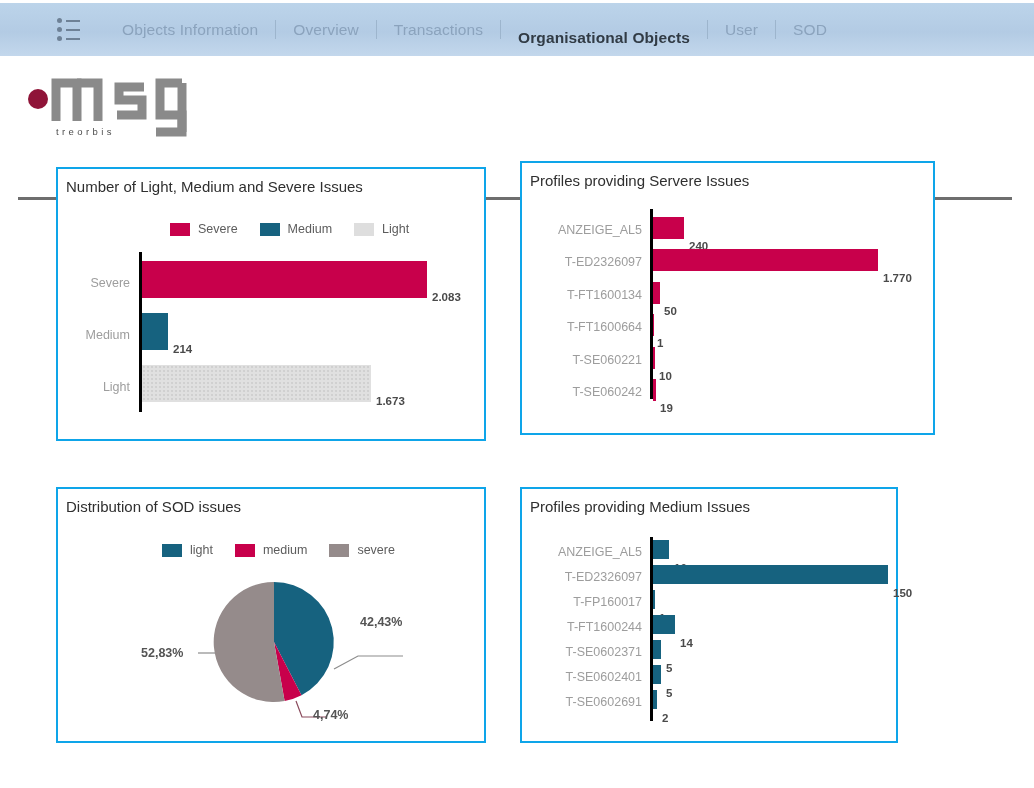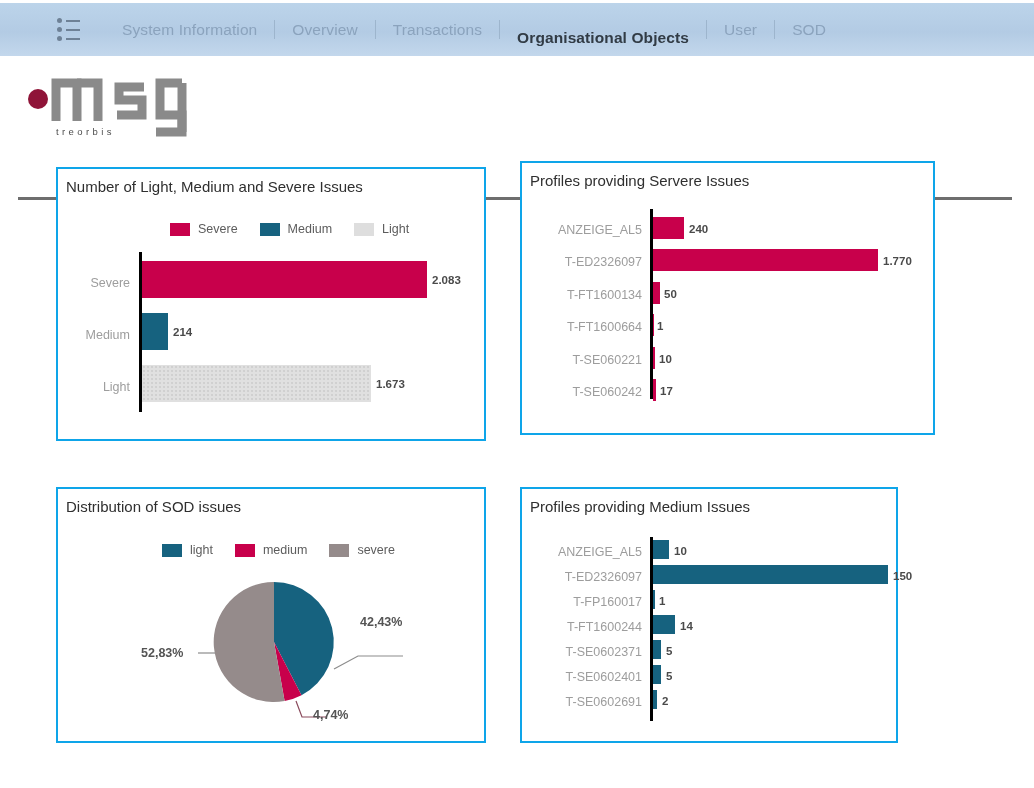--- a/index.html
+++ b/index.html
@@ -201,7 +201,7 @@
       </div>
   </div>
   <div class="nav-items">
-    <span class="nav-link">System Information</span>
+    <span class="nav-link">Objects Information</span>
     <span class="nav-sep"></span>
     <span class="nav-link">Overview</span>
     <span class="nav-sep"></span>

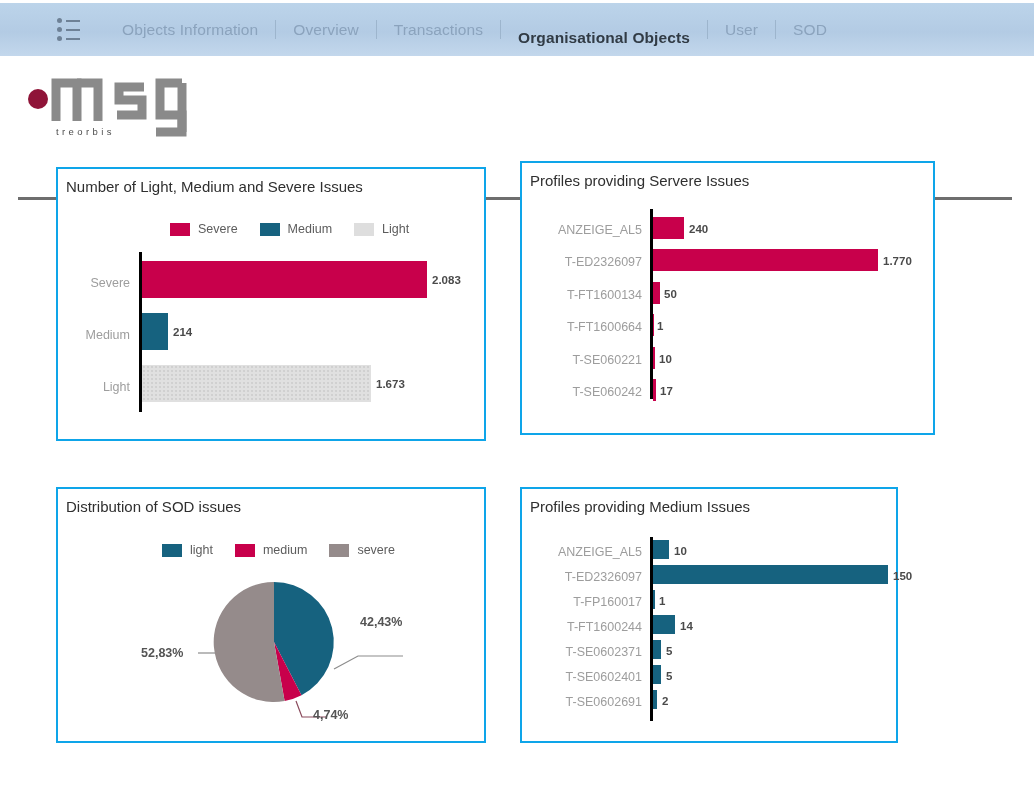--- a/index.html
+++ b/index.html
@@ -165,6 +165,7 @@
     font-weight: bold;
     color: #4a4a4a;
     white-space: nowrap;
+    margin-top: 17px;
   }
   .bar-light {
     background-image: radial-gradient(#cfcfcf .7px, #e0e0e0 .8px);

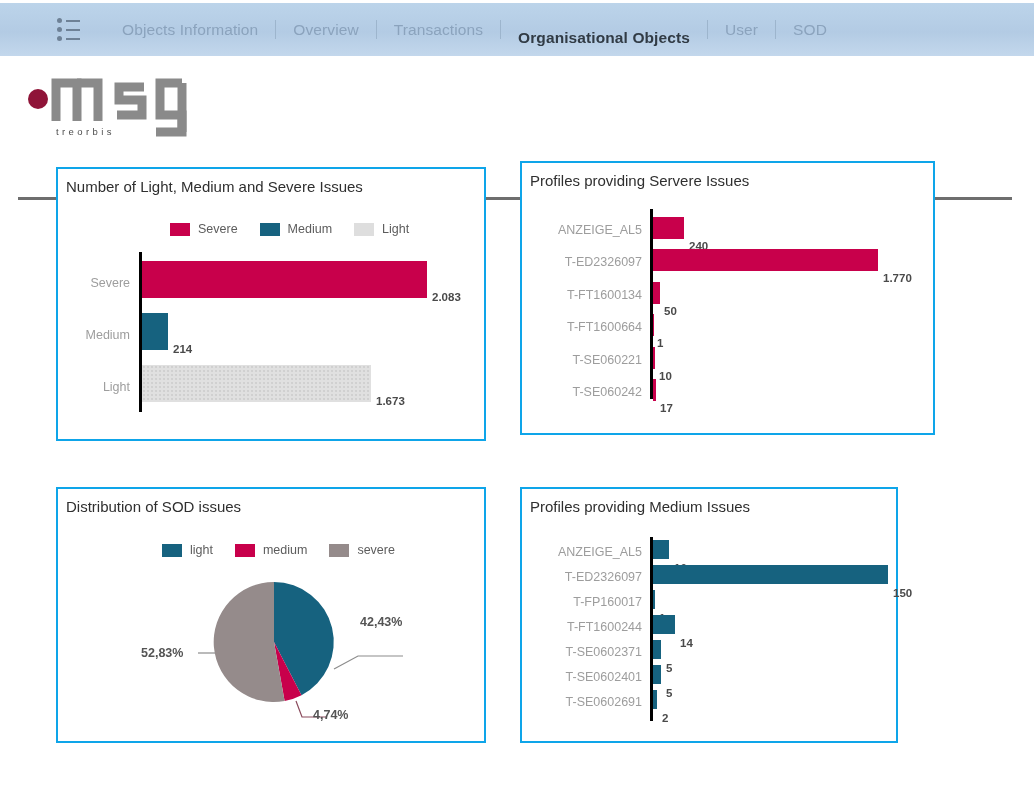--- a/index.html
+++ b/index.html
@@ -299,7 +299,7 @@
 
     <div class="bar-cat" style="left:10px; top:222px; width:110px;">T-SE060242</div>
     <div class="bar" style="left:131px; top:216px; width:3px; height:22px; background:#c8004b;"></div>
-    <div class="bar-val" style="left:138px; top:222px;">17</div>
+    <div class="bar-val" style="left:138px; top:222px;">19</div>
   </div>
 </div>
 

